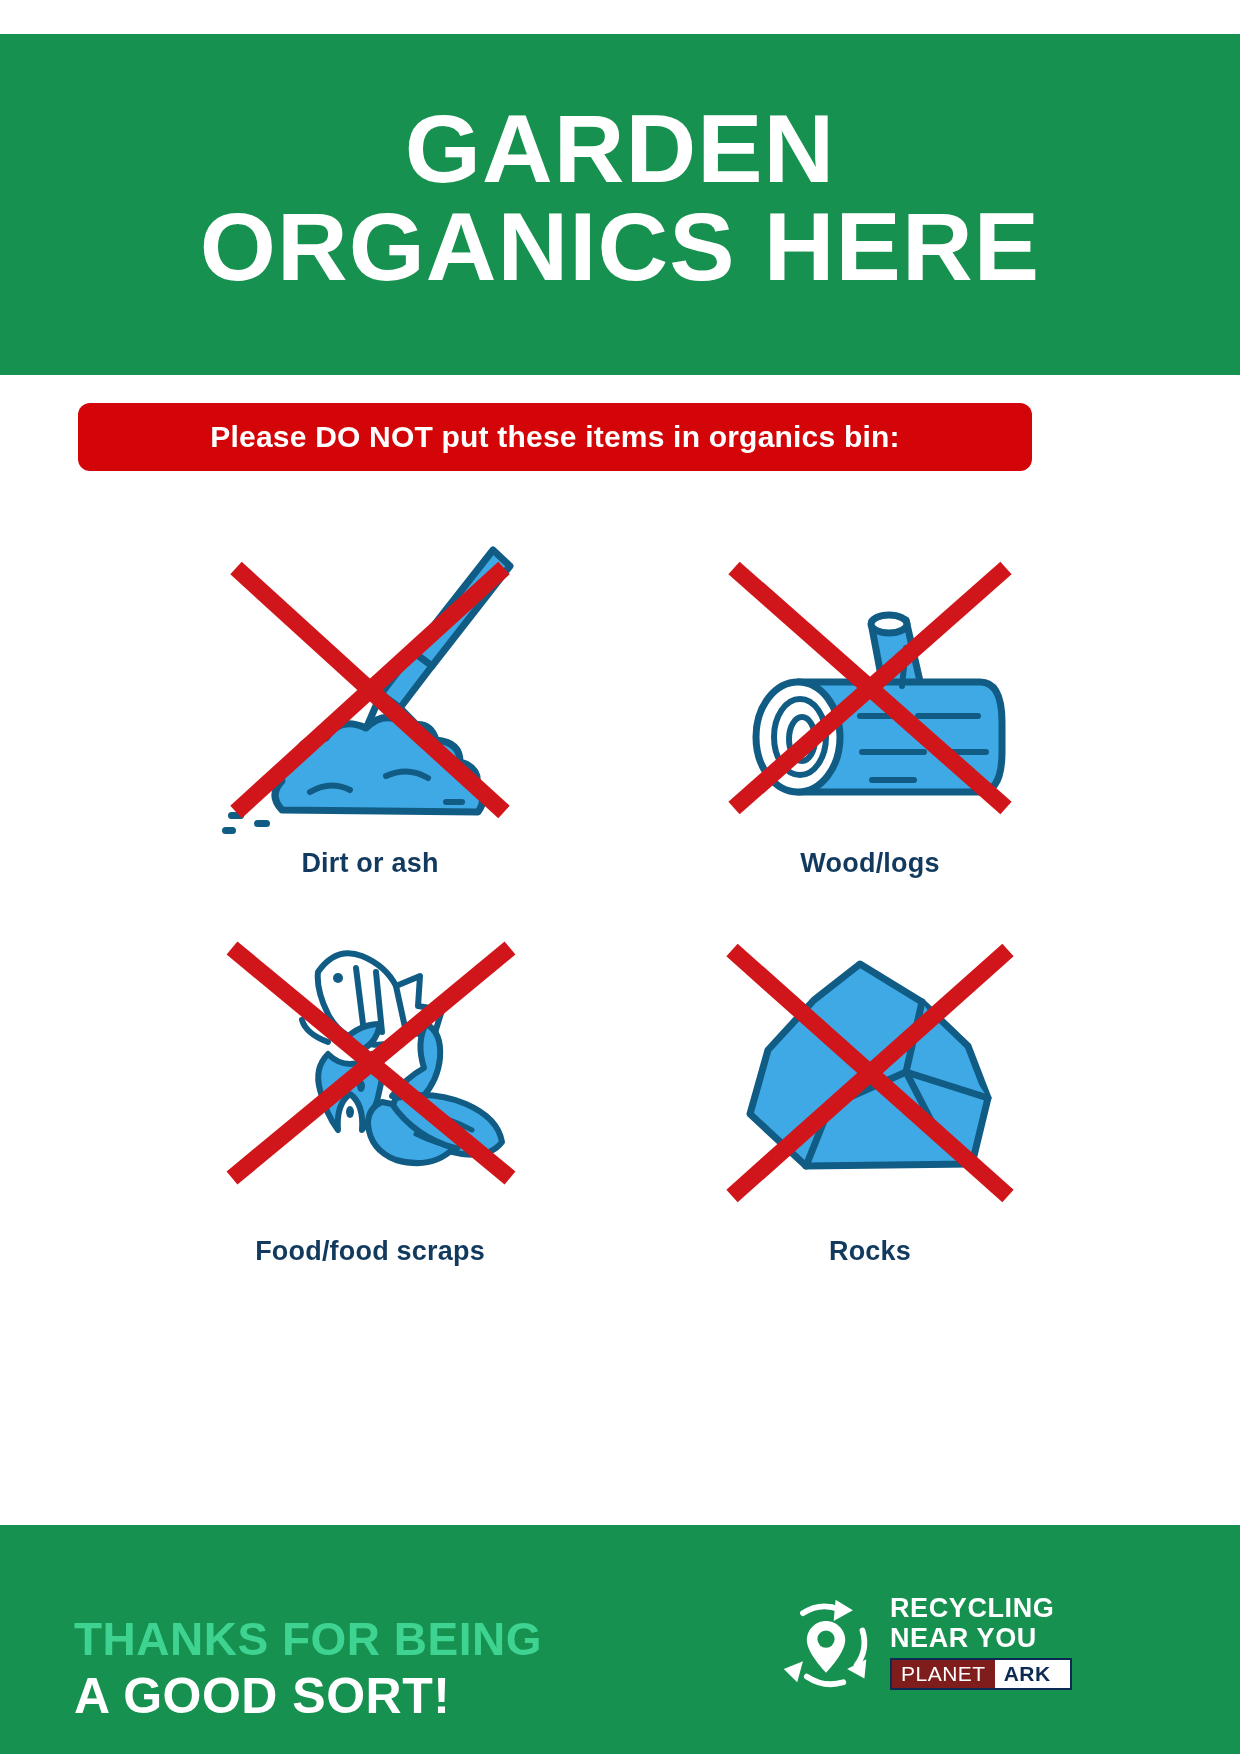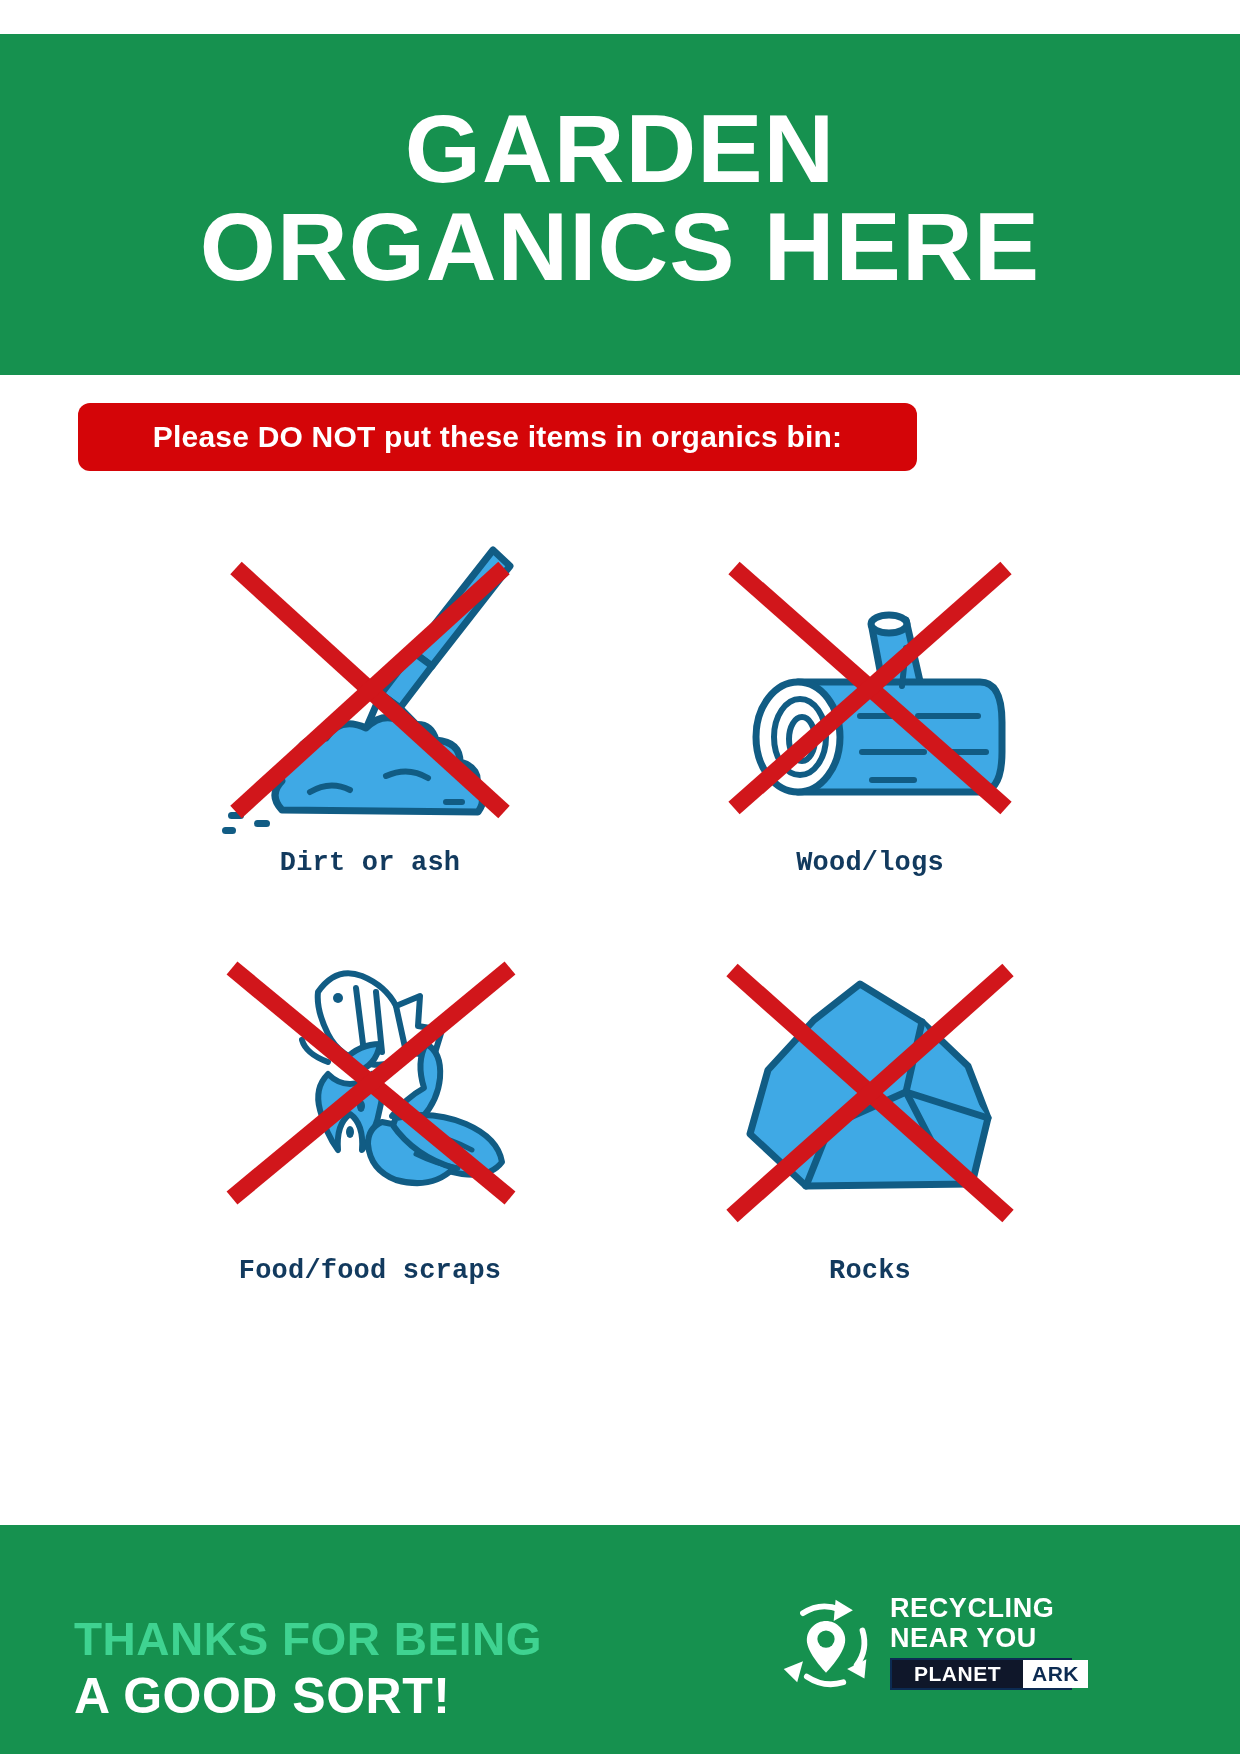--- a/index.html
+++ b/index.html
@@ -54,7 +54,7 @@
     position: absolute;
     left: 78px;
     top: 403px;
-    width: 839px;
+    width: 954px;
     height: 68px;
     background: #D40508;
     border-radius: 12px;

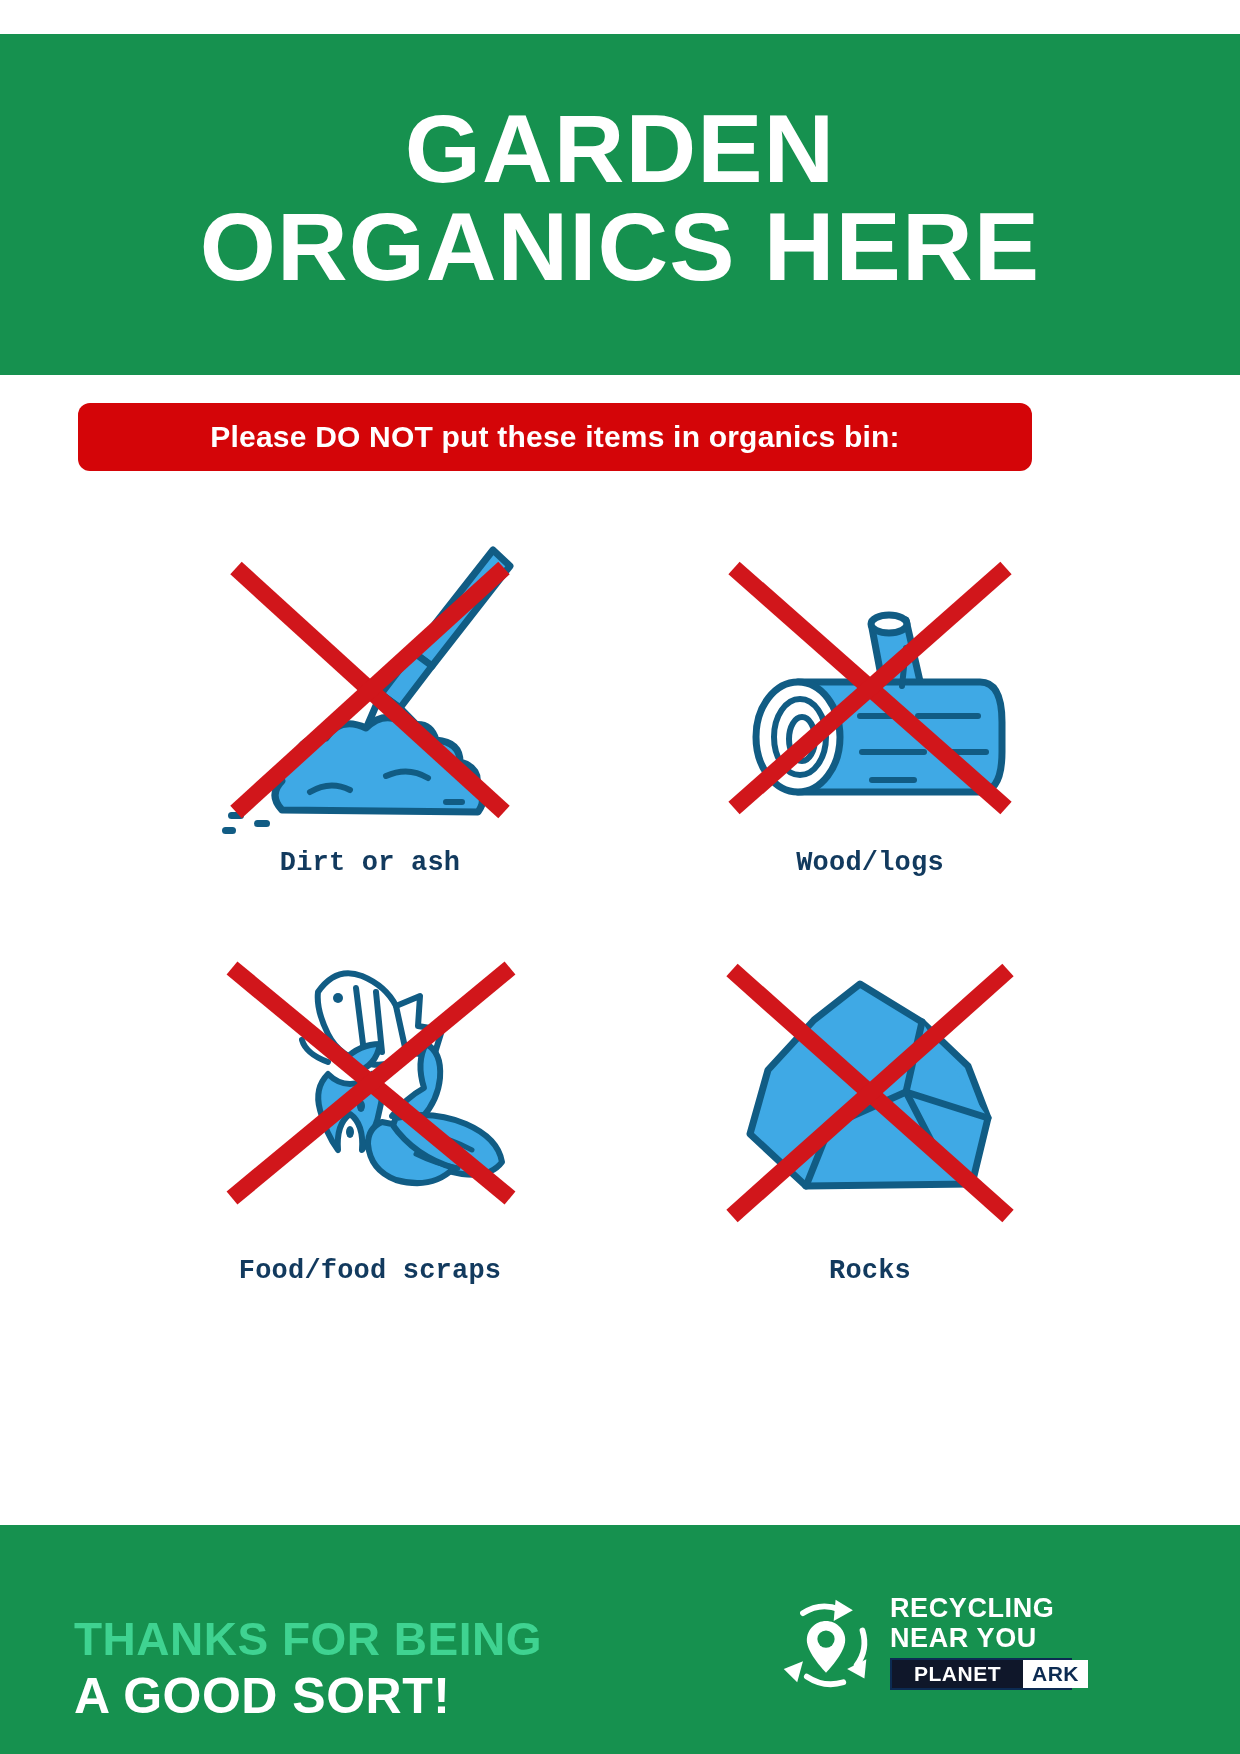--- a/index.html
+++ b/index.html
@@ -79,8 +79,7 @@
     display: grid;
     grid-template-columns: 1fr 1fr;
     grid-template-rows: 380px 380px;
-    row-gap: 28px;
-    font-family: Liberation Mono, monospace;
+    row-gap: 8px;
   }
   .cell {
     display: flex;

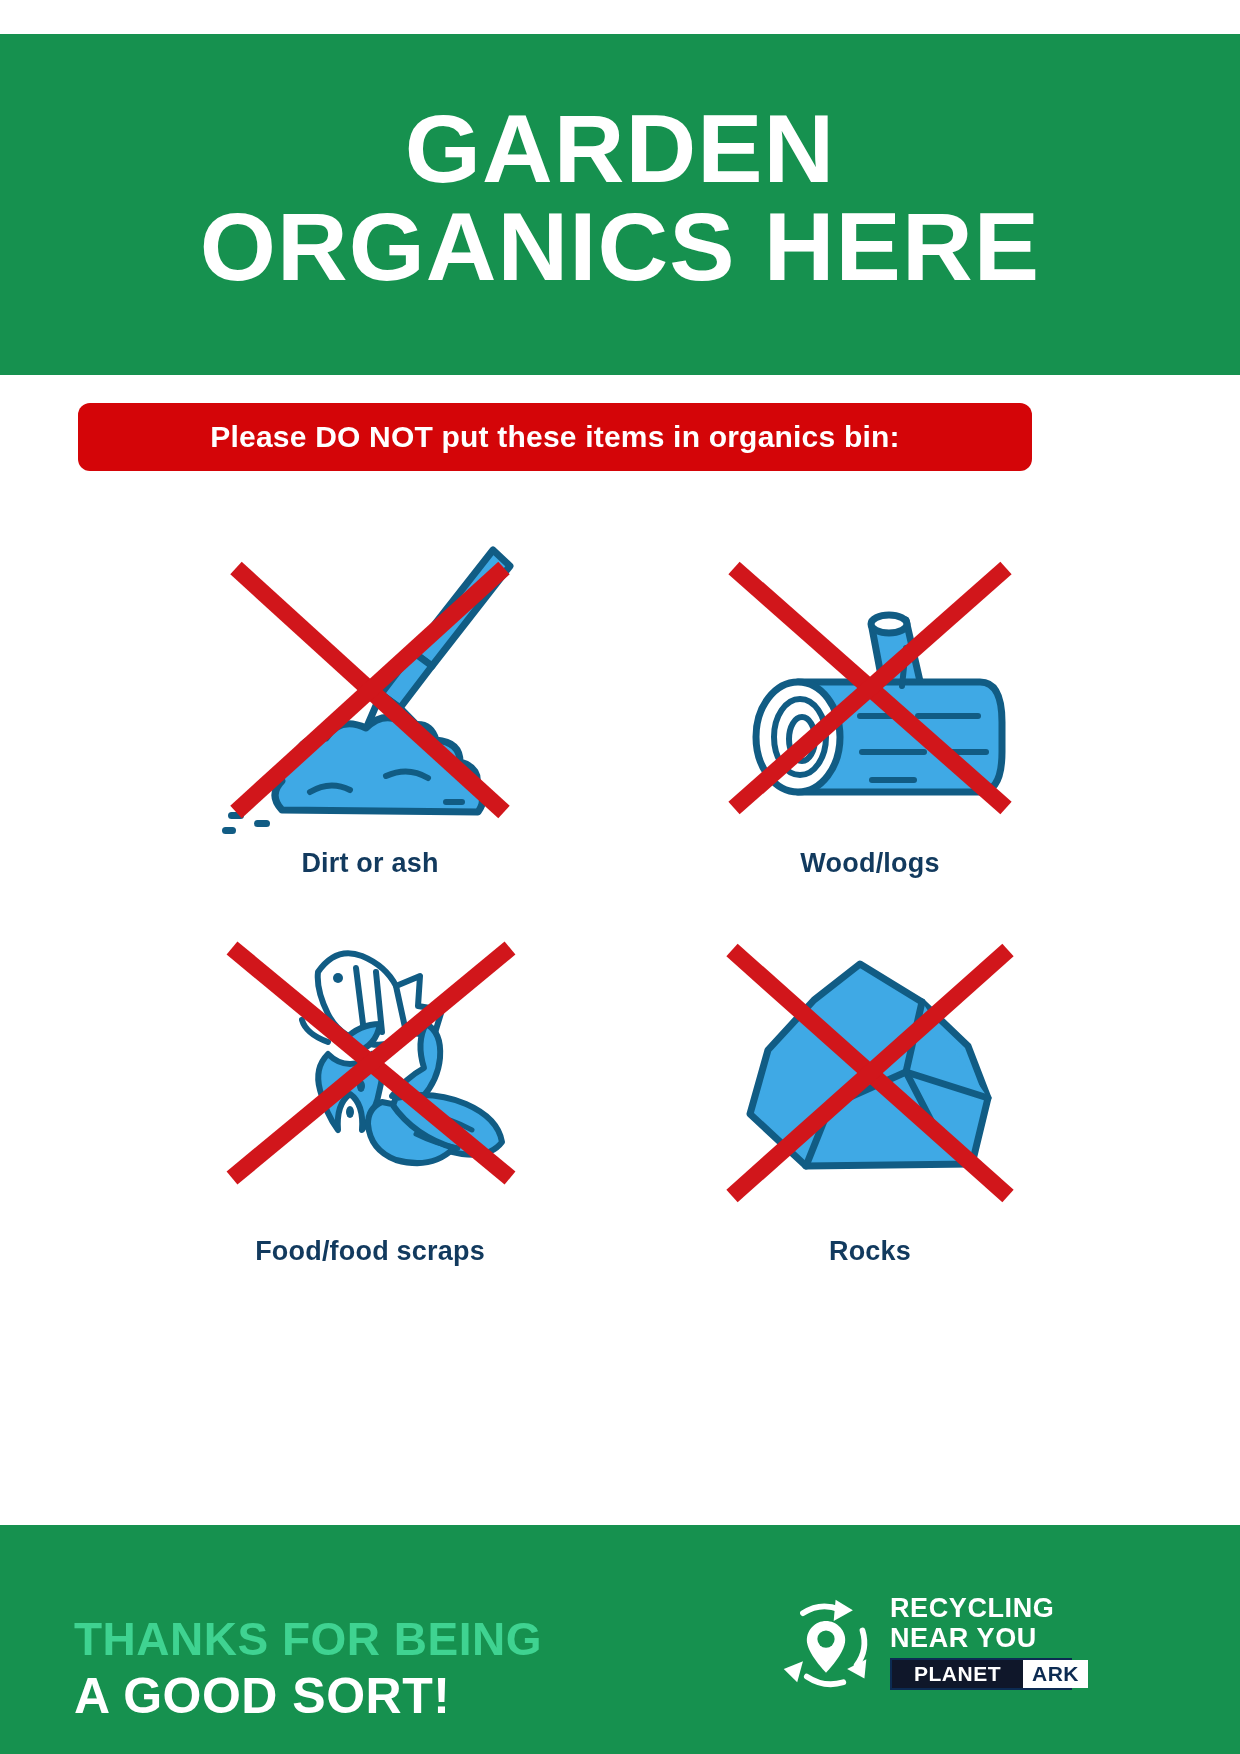--- a/index.html
+++ b/index.html
@@ -175,12 +175,12 @@
     box-sizing: border-box;
   }
   .pa-planet {
-    background: #0f172a;
+    background: #7f1d1d;
     color: #ffffff;
     font-size: 21px;
-    font-weight: 700;
+    font-weight: 400;
     letter-spacing: 0.5px;
-    padding: 0 22px;
+    padding: 0 9px;
     display: flex;
     align-items: center;
   }

